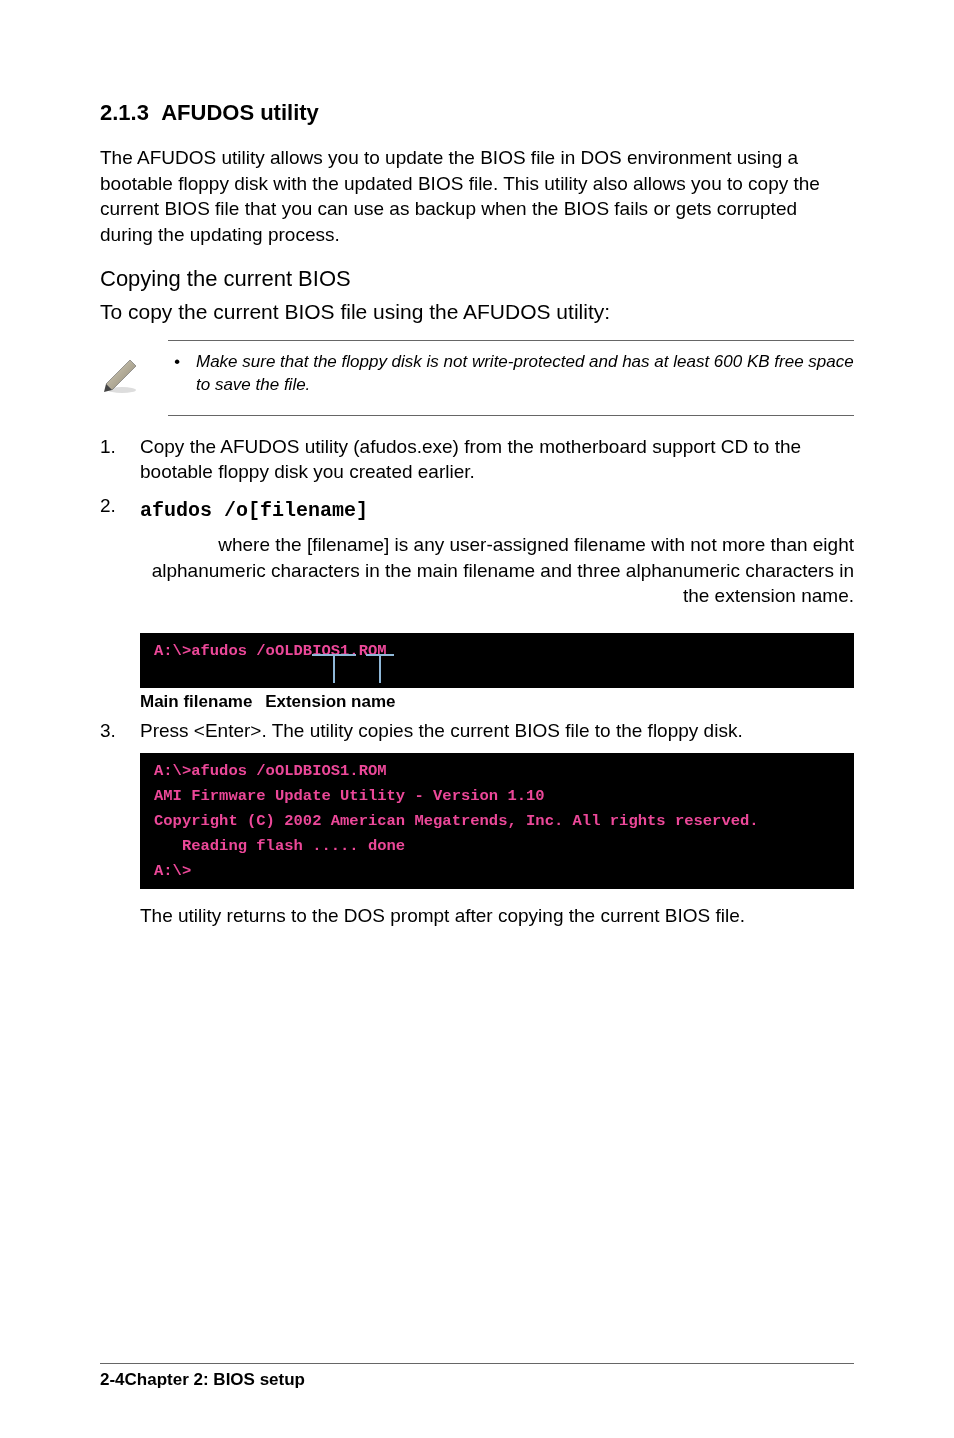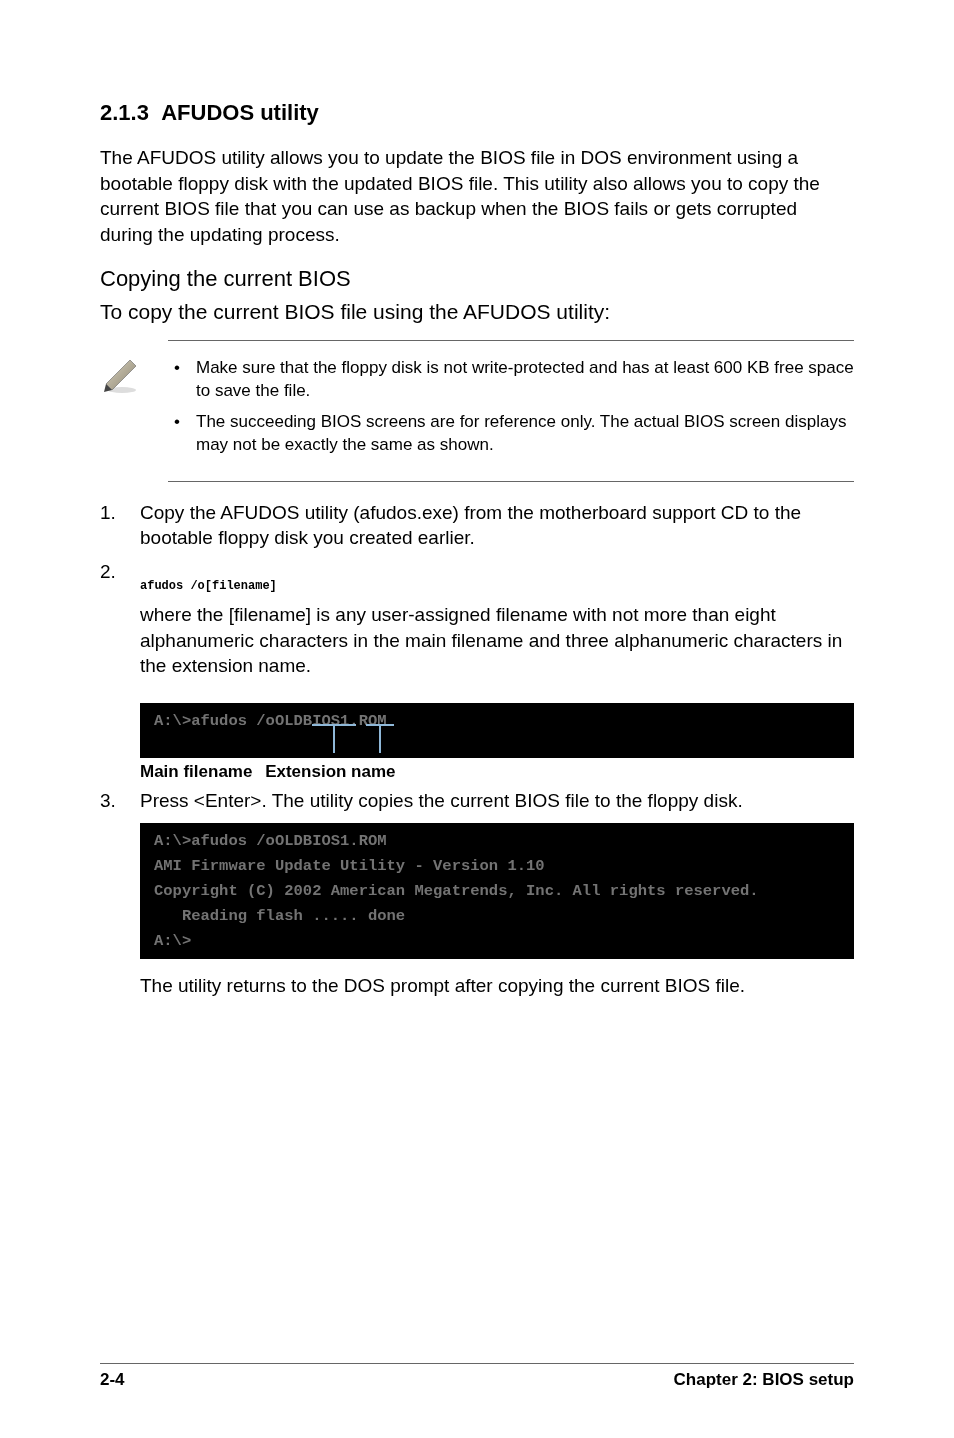--- a/index.html
+++ b/index.html
@@ -52,9 +52,10 @@
     flex: 1;
     border-top: 1px solid #666;
     border-bottom: 1px solid #666;
-    padding: 16px 0;
+    padding: 10px 0;
     font-size: 17px;
     line-height: 1.35;
+    font-style: italic;
   }
   .note-box ul {
     list-style: none;

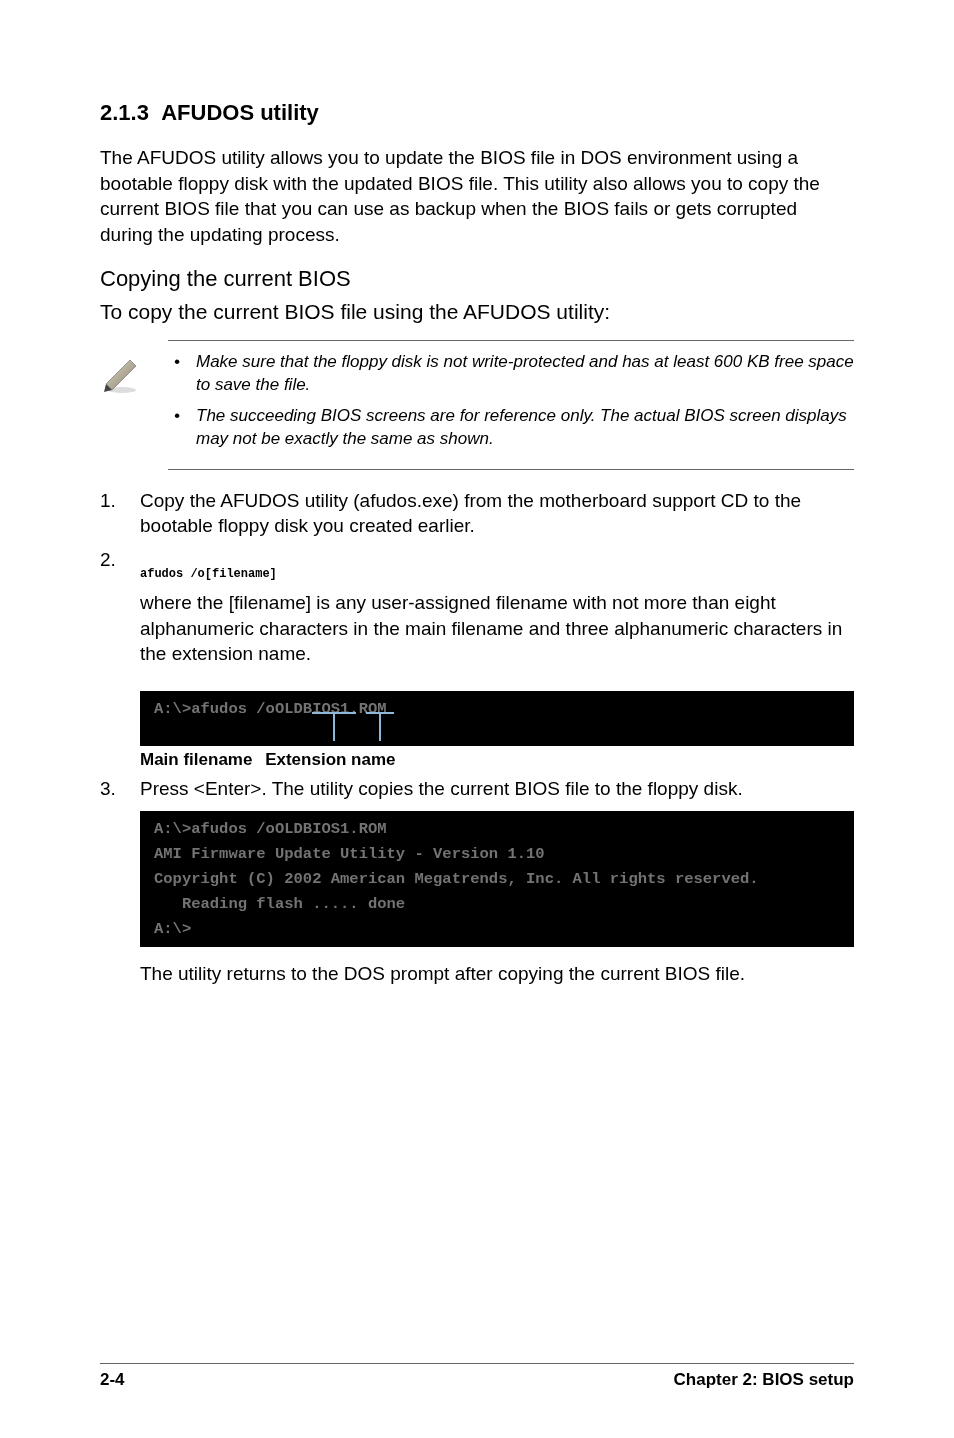--- a/index.html
+++ b/index.html
@@ -173,7 +173,6 @@
   <div class="note-box">
     <ul>
       <li>Make sure that the floppy disk is not write-protected and has at least 600 KB free space to save the file.</li>
-      <li>The succeeding BIOS screens are for reference only. The actual BIOS screen displays may not be exactly the same as shown.</li>
     </ul>
   </div>
 </div>

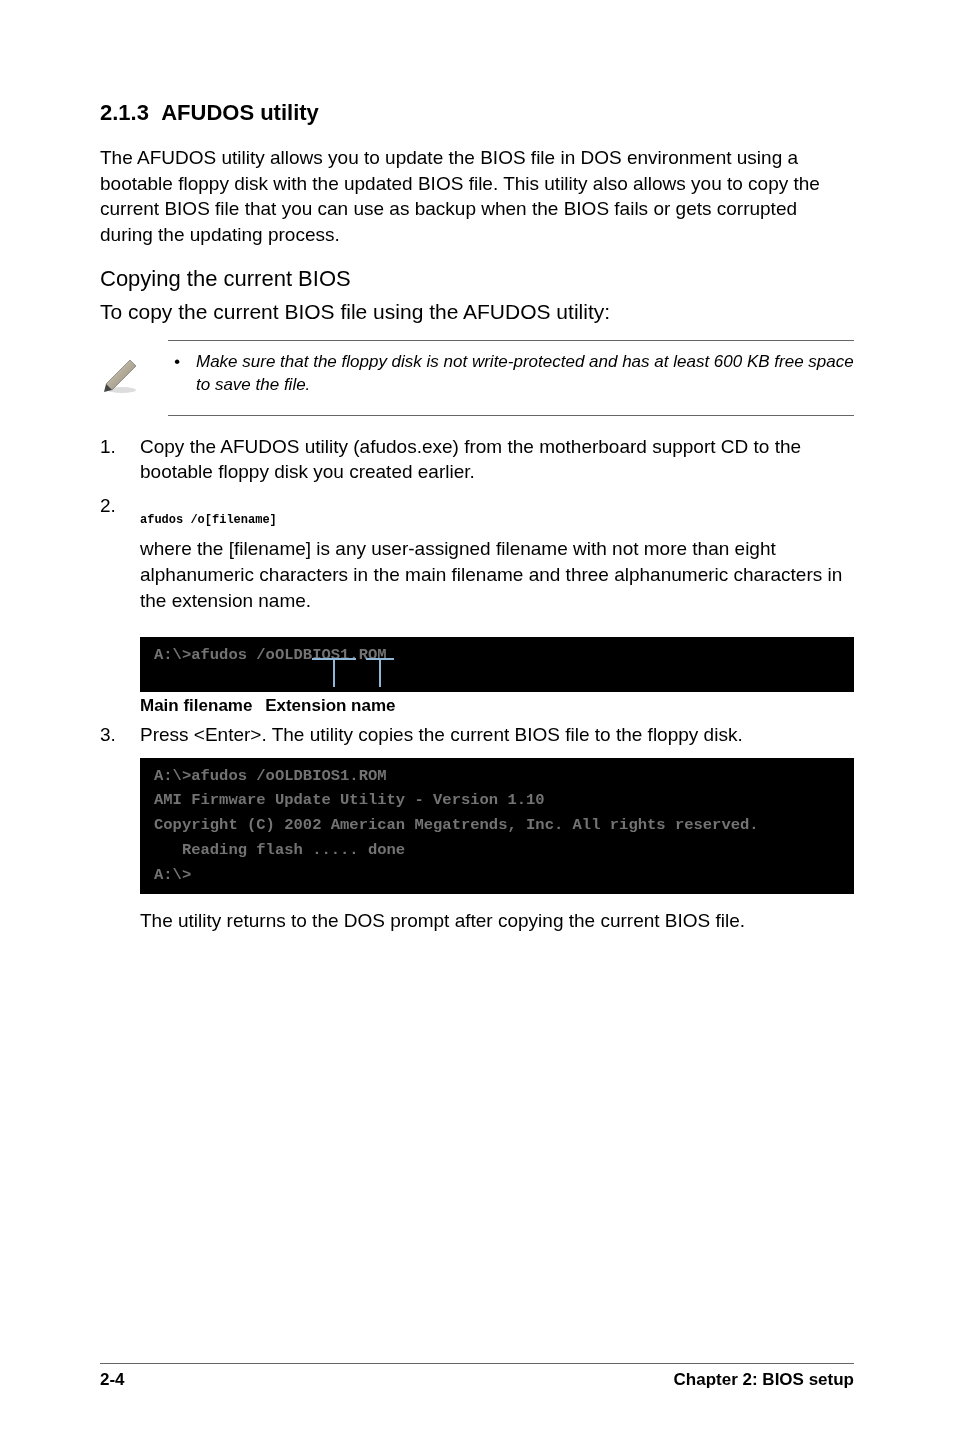--- a/index.html
+++ b/index.html
@@ -89,8 +89,8 @@
   .code-inline {
     font-family: "Courier New", monospace;
     font-weight: bold;
-    font-size: 12px;
-    margin-top: 19px;
+    font-size: 20px;
+    margin-top: 4px;
     margin-bottom: 8px;
   }
   .after-code {

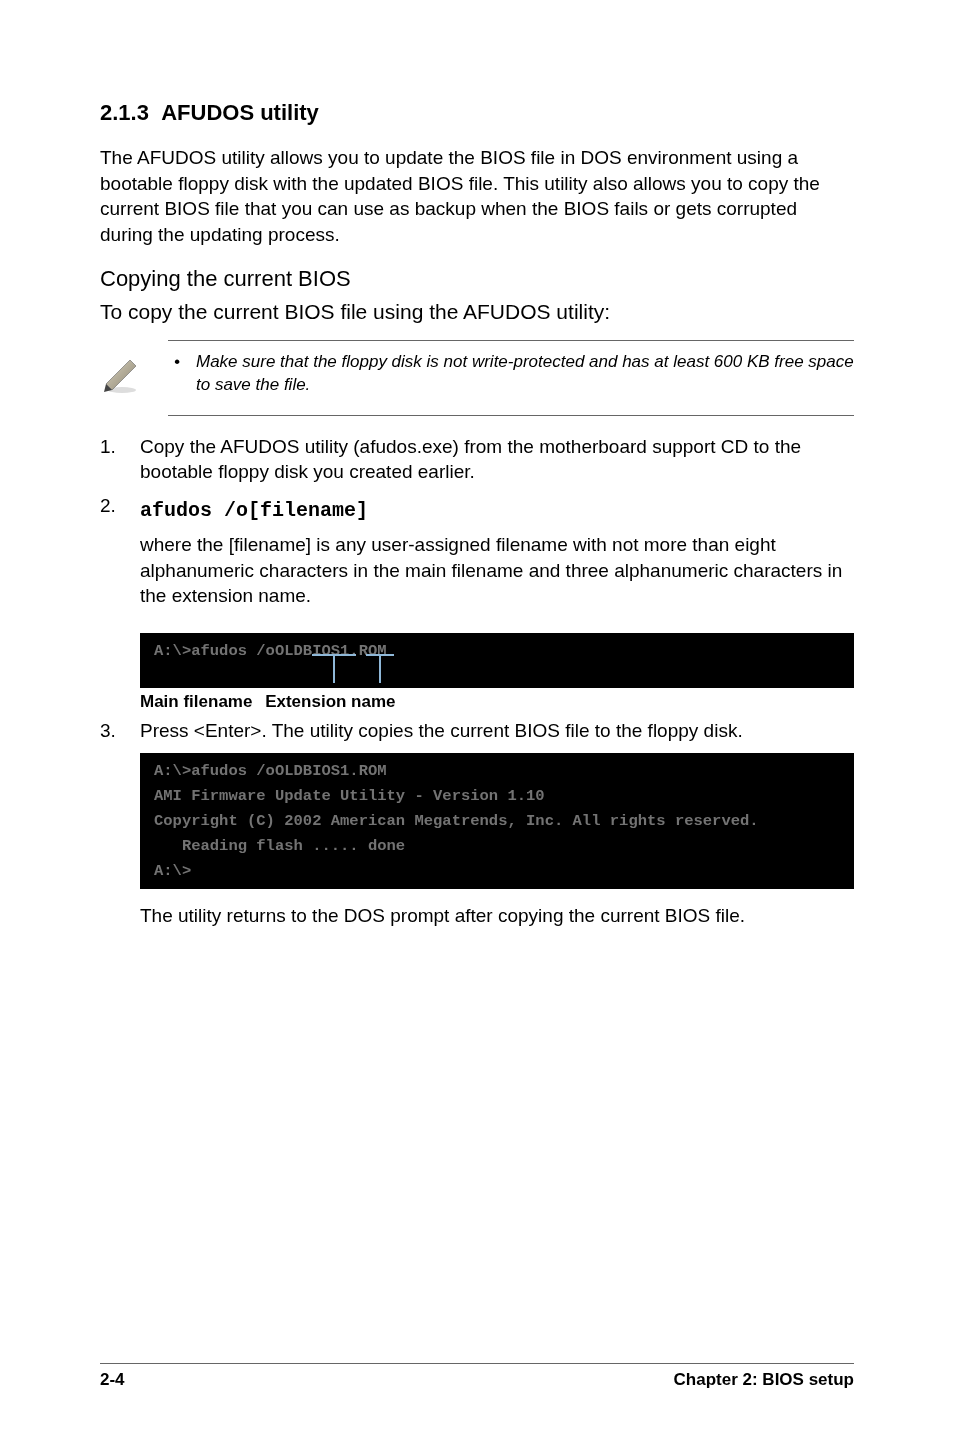--- a/index.html
+++ b/index.html
@@ -96,6 +96,7 @@
   .after-code {
     margin-top: 0;
     margin-bottom: 14px;
+    text-align: right;
   }
   .terminal {
     background: #000000;

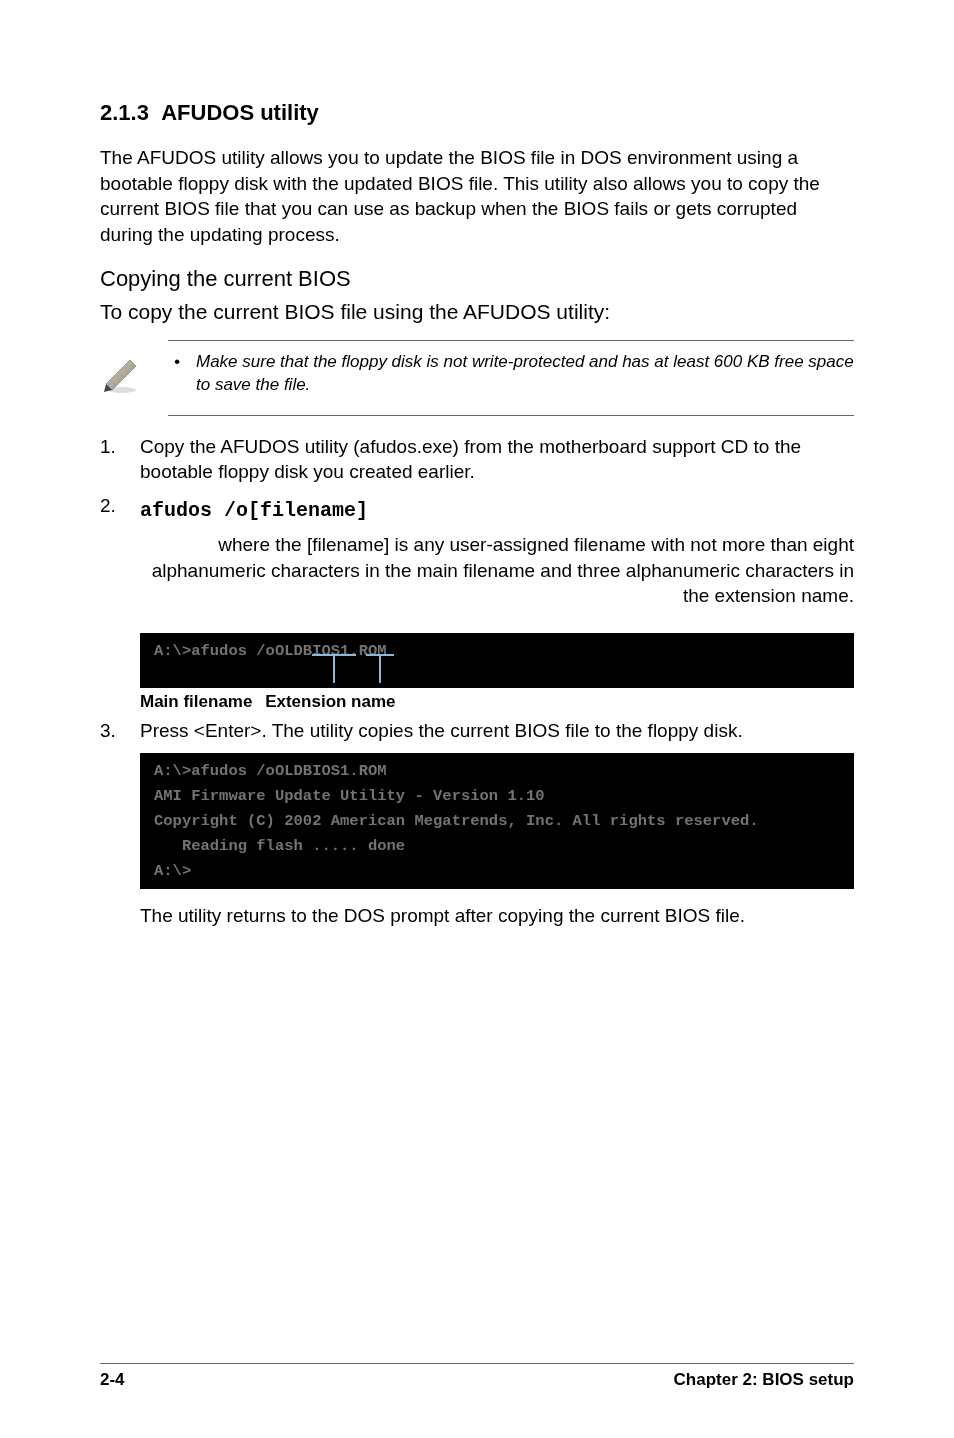--- a/index.html
+++ b/index.html
@@ -100,7 +100,7 @@
   }
   .terminal {
     background: #000000;
-    color: #737373;
+    color: #ec4899;
     font-family: "Courier New", monospace;
     font-size: 15.5px;
     font-weight: bold;

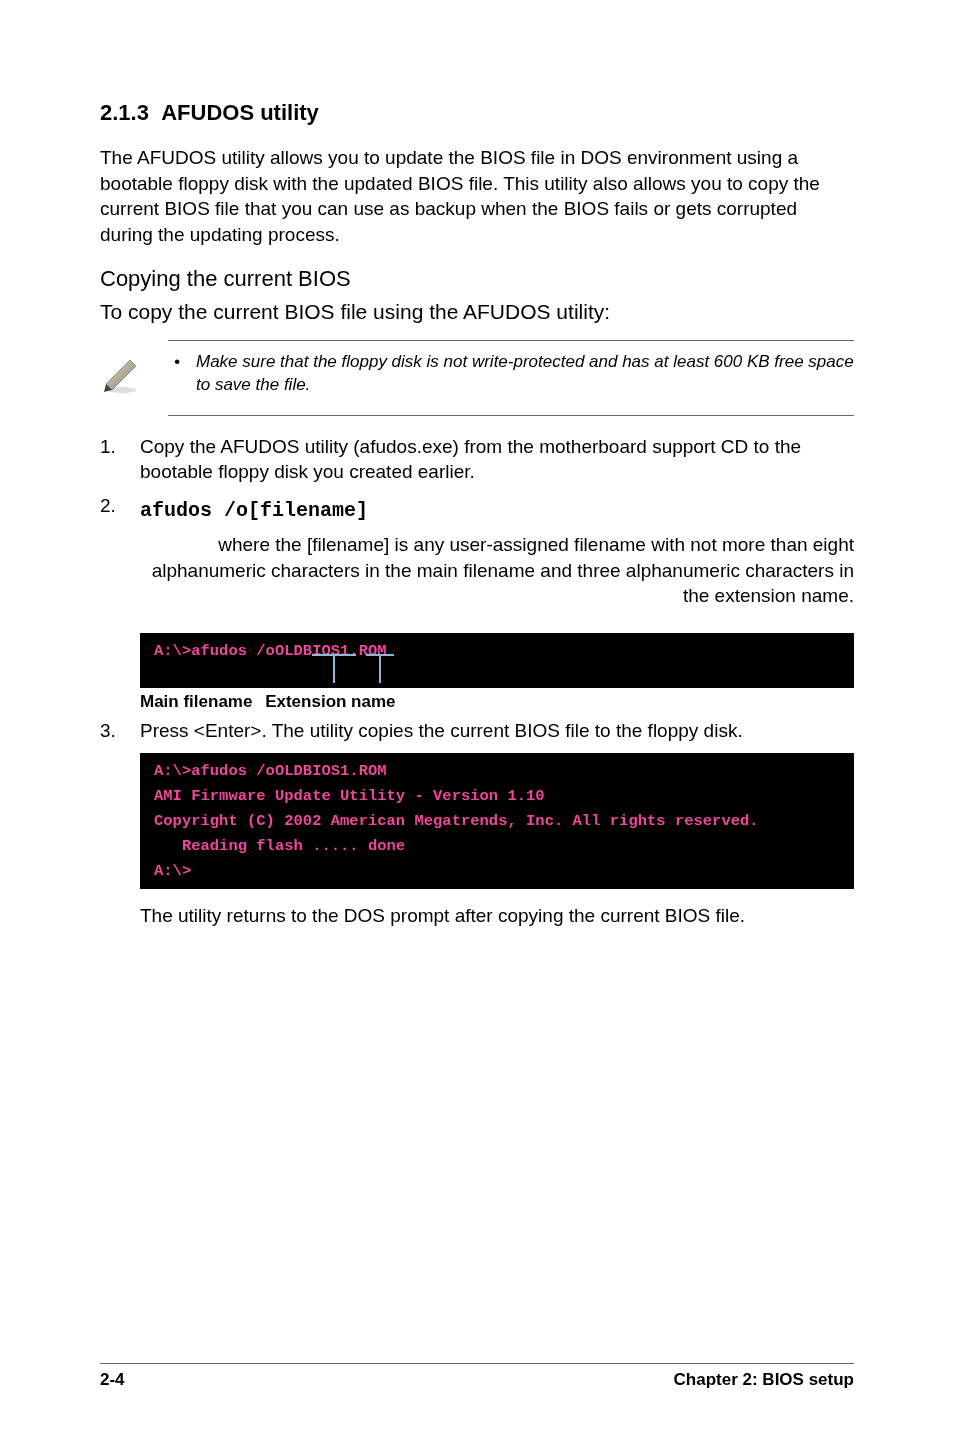--- a/index.html
+++ b/index.html
@@ -137,7 +137,7 @@
     border-top: 1px solid #666;
     padding-top: 6px;
     display: flex;
-    justify-content: space-between;
+    justify-content: flex-start;
     font-size: 17px;
     font-weight: bold;
   }

